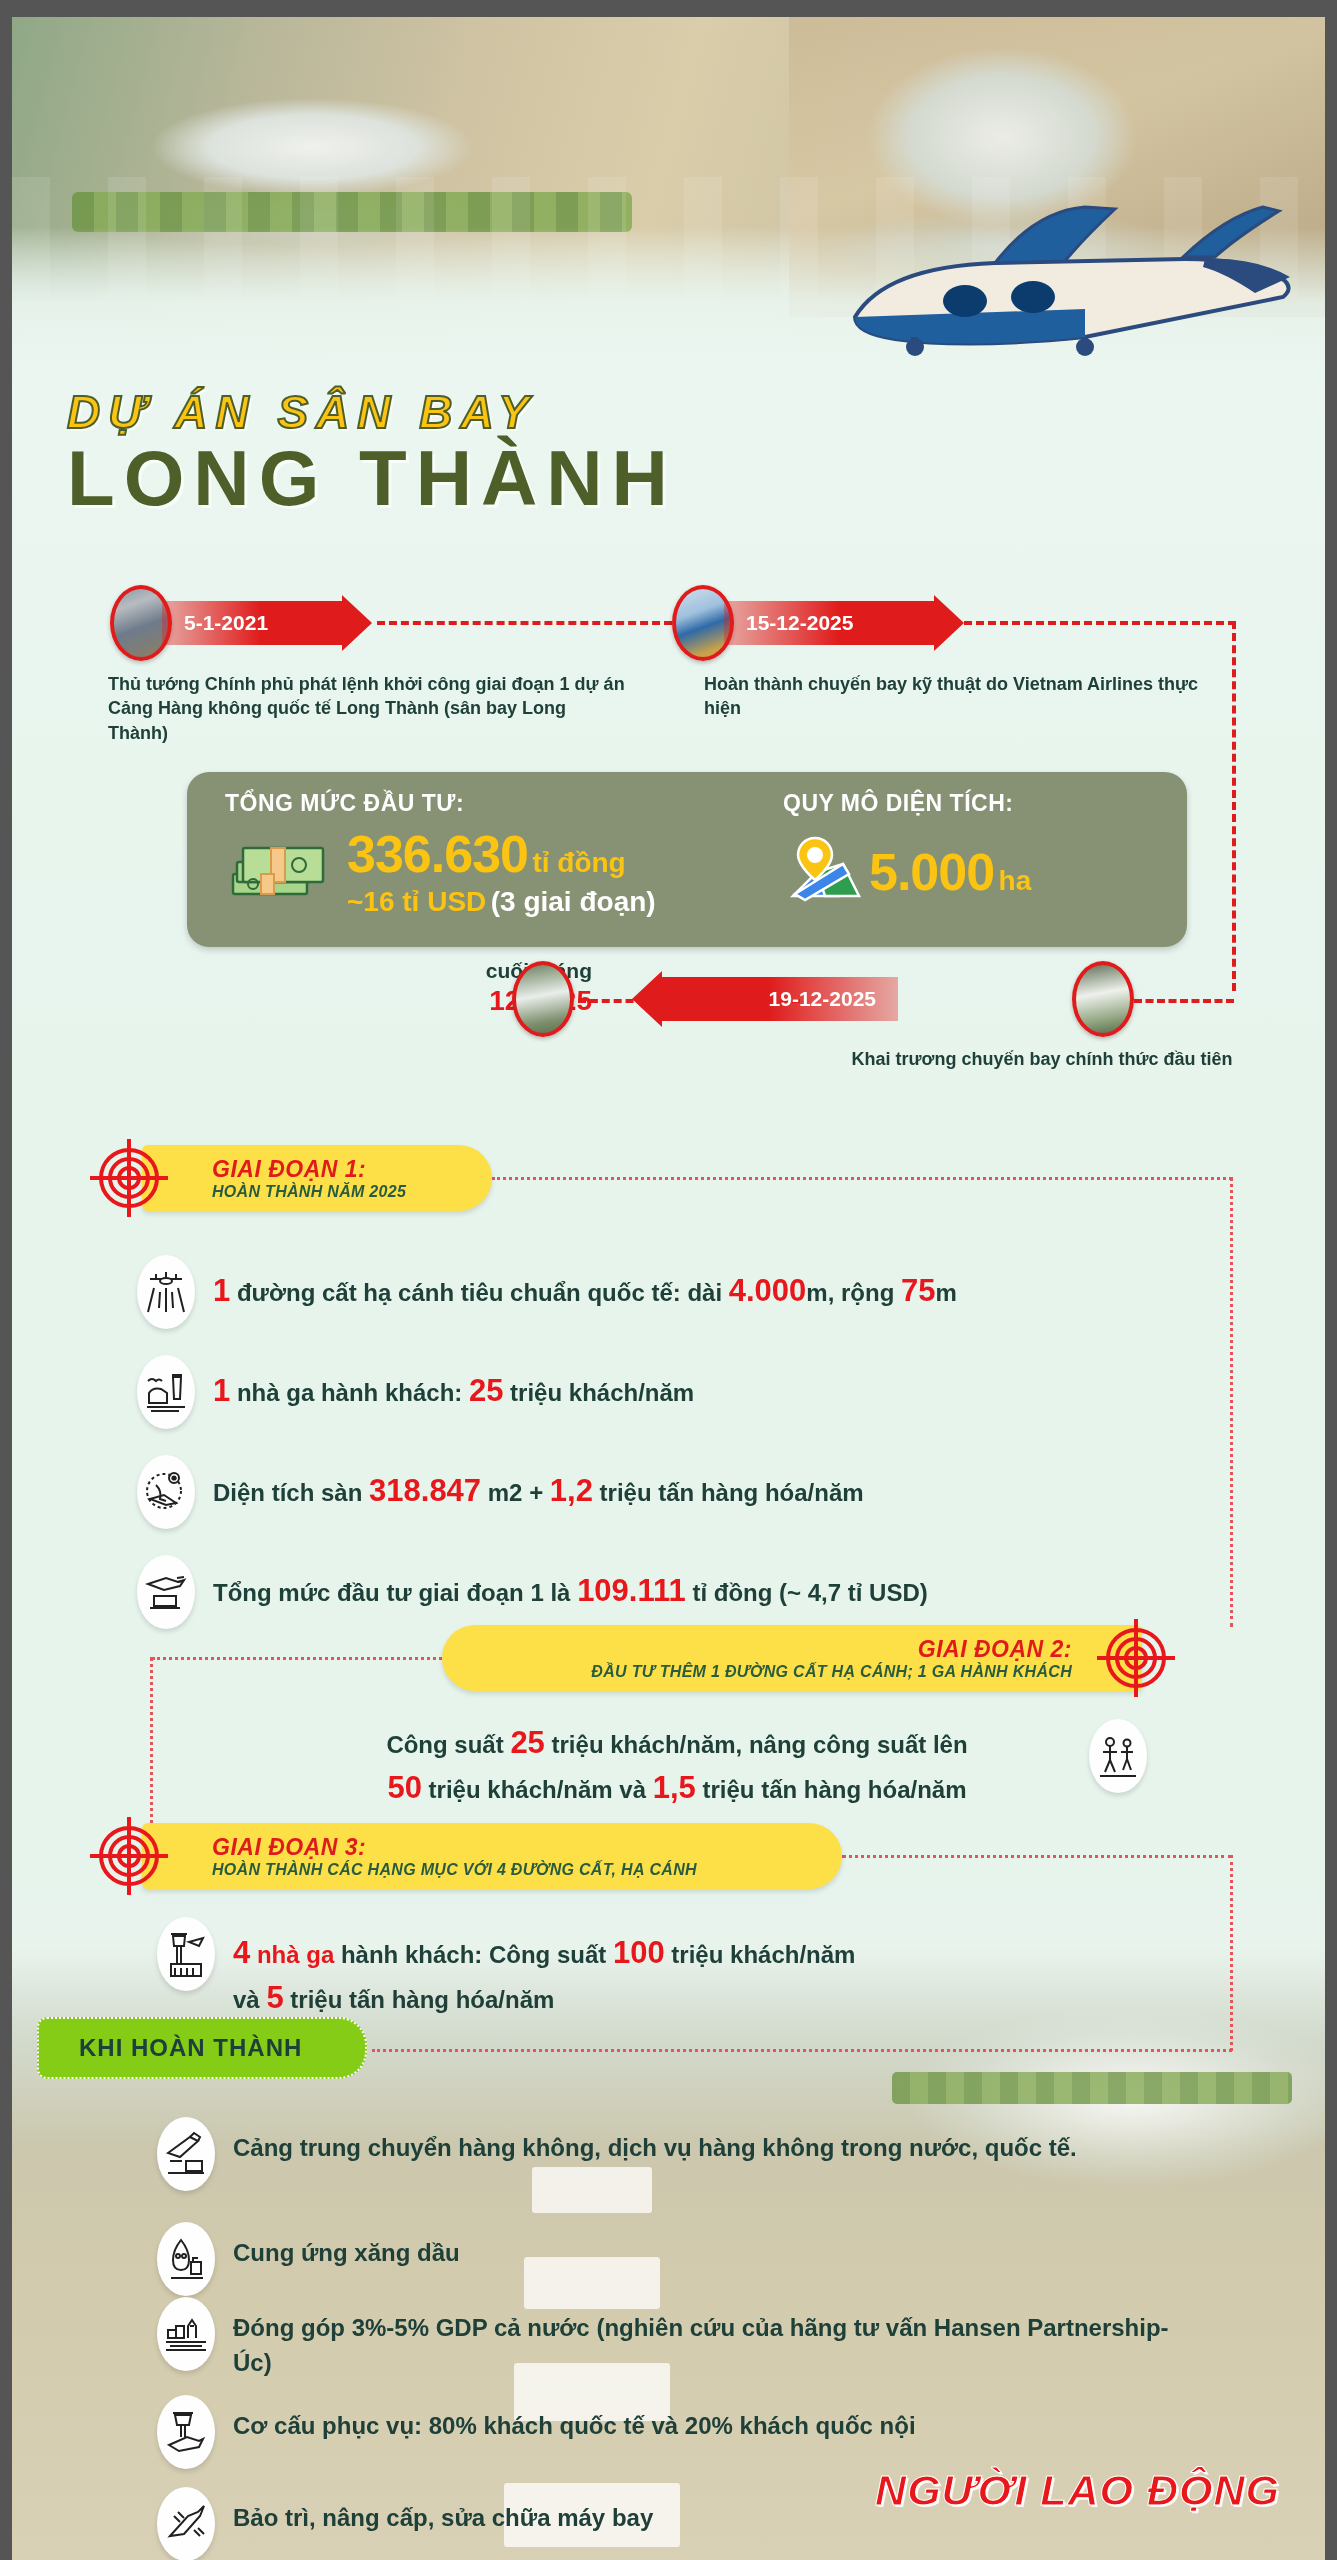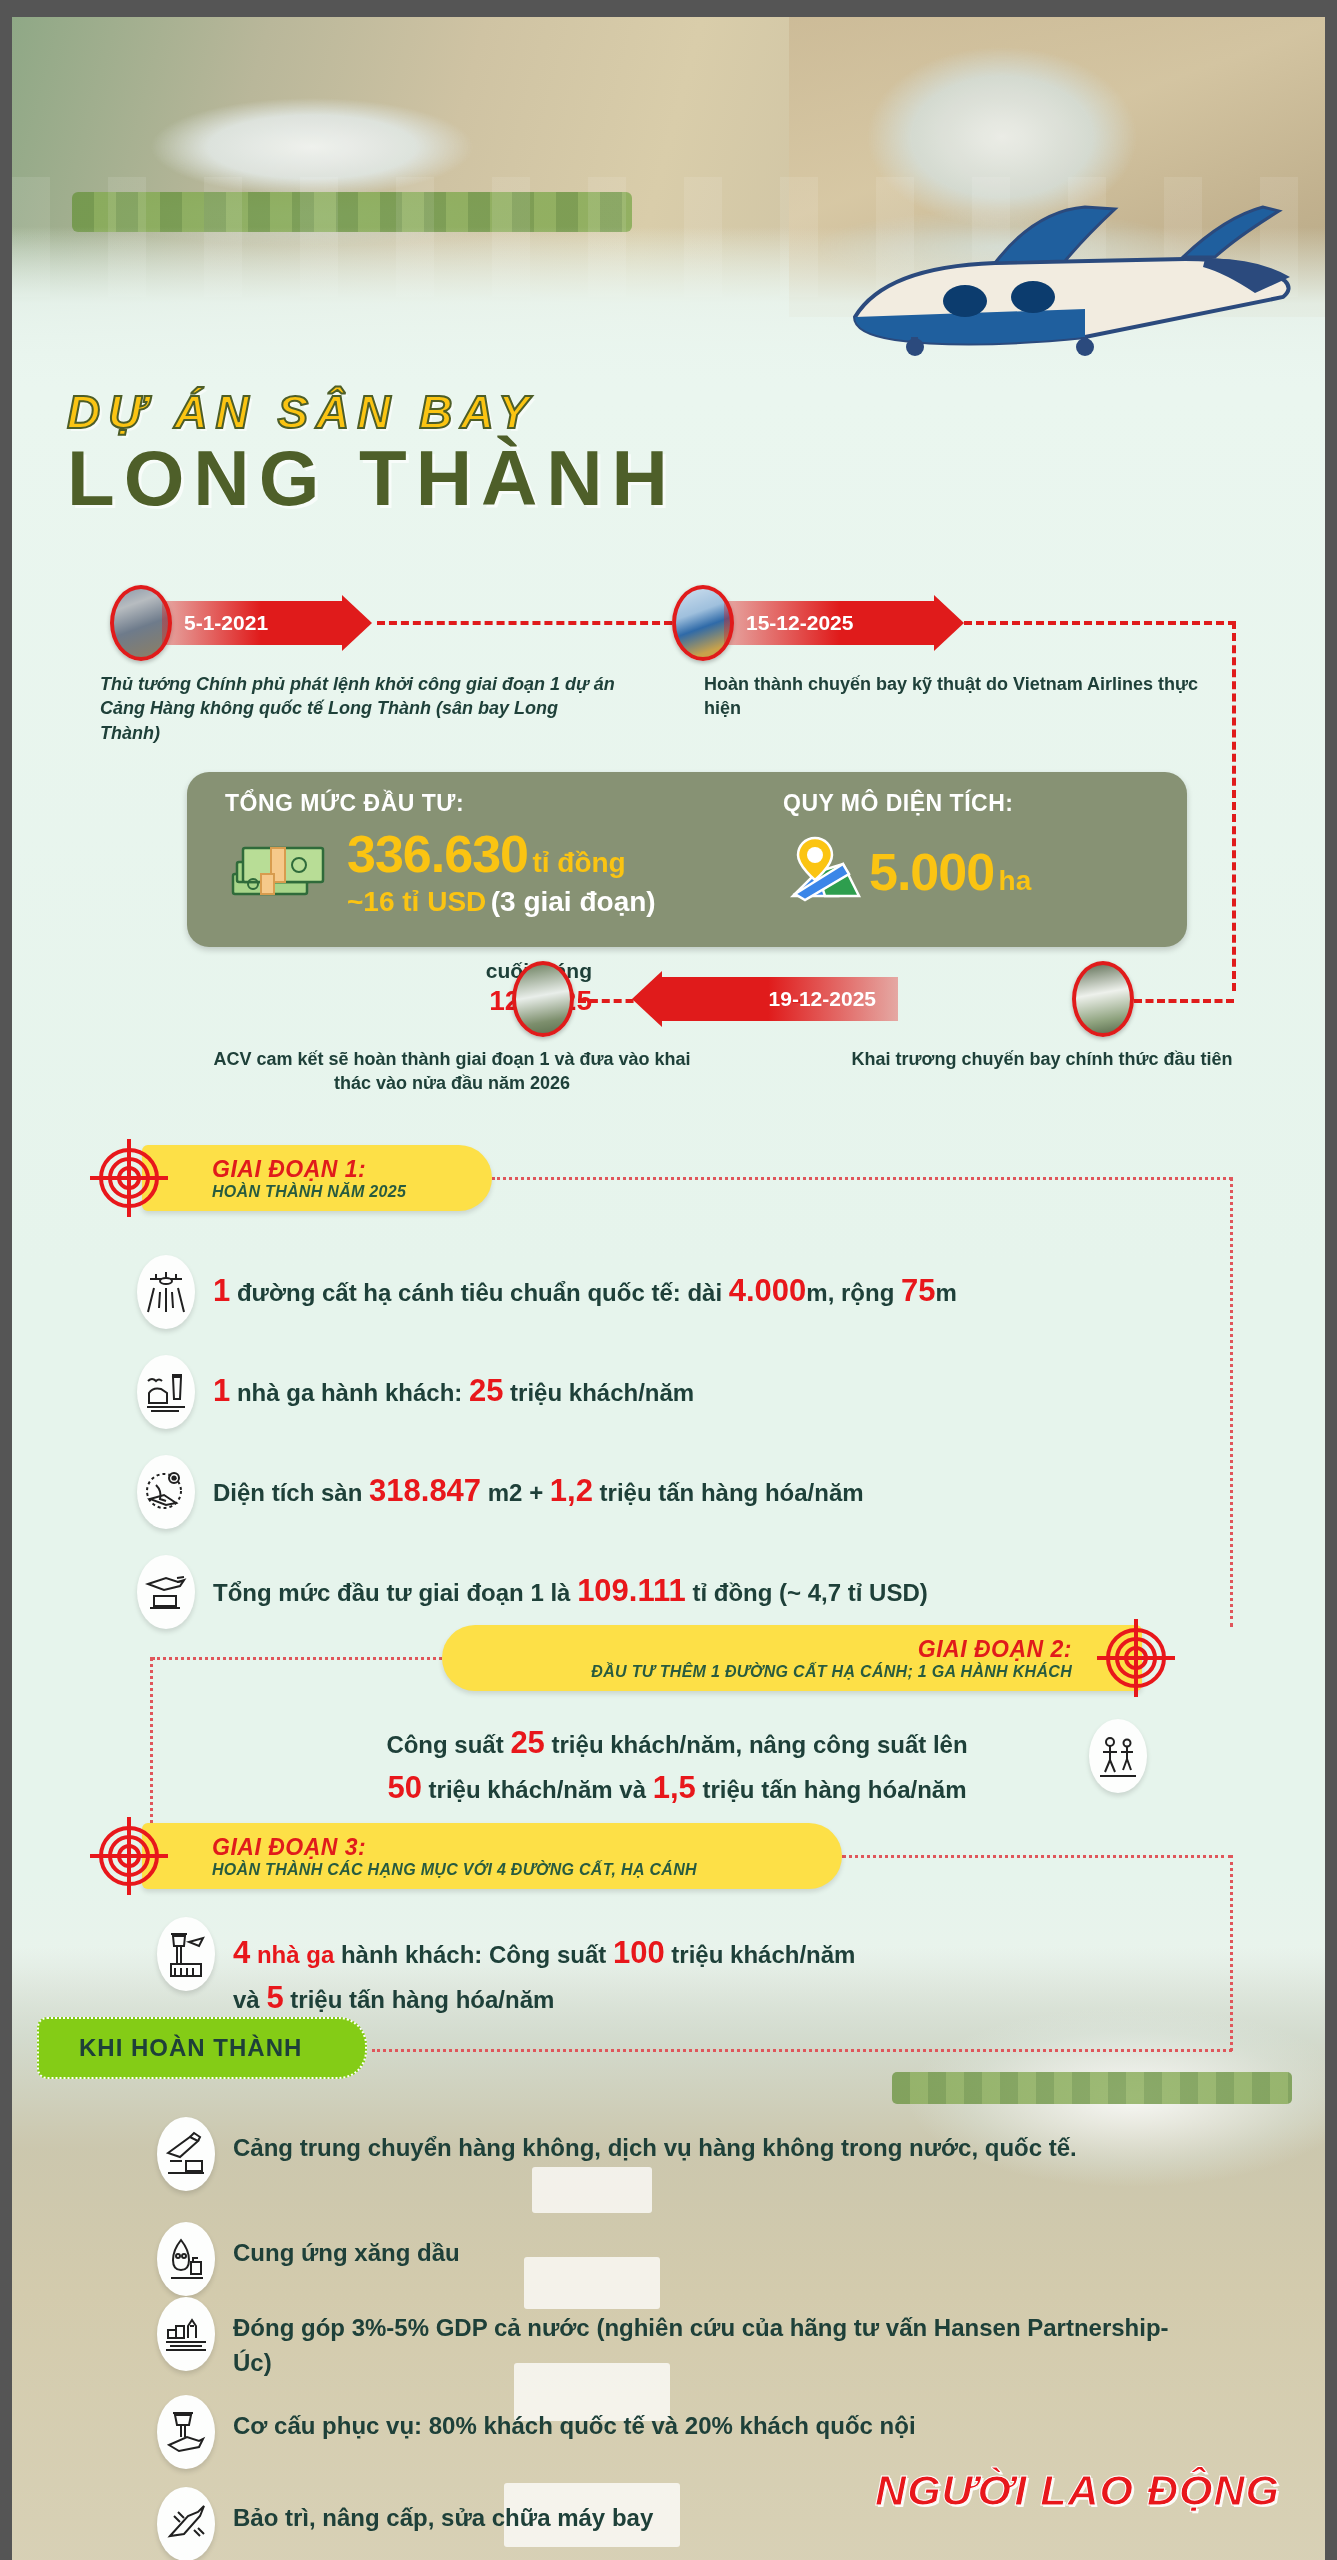--- a/index.html
+++ b/index.html
@@ -255,7 +255,7 @@
   <div class="dash-h tl" style="left:952px;top:604px;width:272px;"></div>
   <div class="dash-v tl" style="left:1220px;top:604px;height:370px;"></div>
 
-  <div class="tl tl-cap" style="left:88px;top:655px;width:520px;font-style:italic;">Thủ tướng Chính phủ phát lệnh khởi công giai đoạn 1 dự án Cảng Hàng không quốc tế Long Thành (sân bay Long Thành)</div>
+  <div class="tl tl-cap" style="left:96px;top:655px;width:520px;">Thủ tướng Chính phủ phát lệnh khởi công giai đoạn 1 dự án Cảng Hàng không quốc tế Long Thành (sân bay Long Thành)</div>
   <div class="tl tl-cap" style="left:692px;top:655px;width:500px;">Hoàn thành chuyến bay kỹ thuật do Vietnam Airlines thực hiện</div>
 
   <div class="statbox">

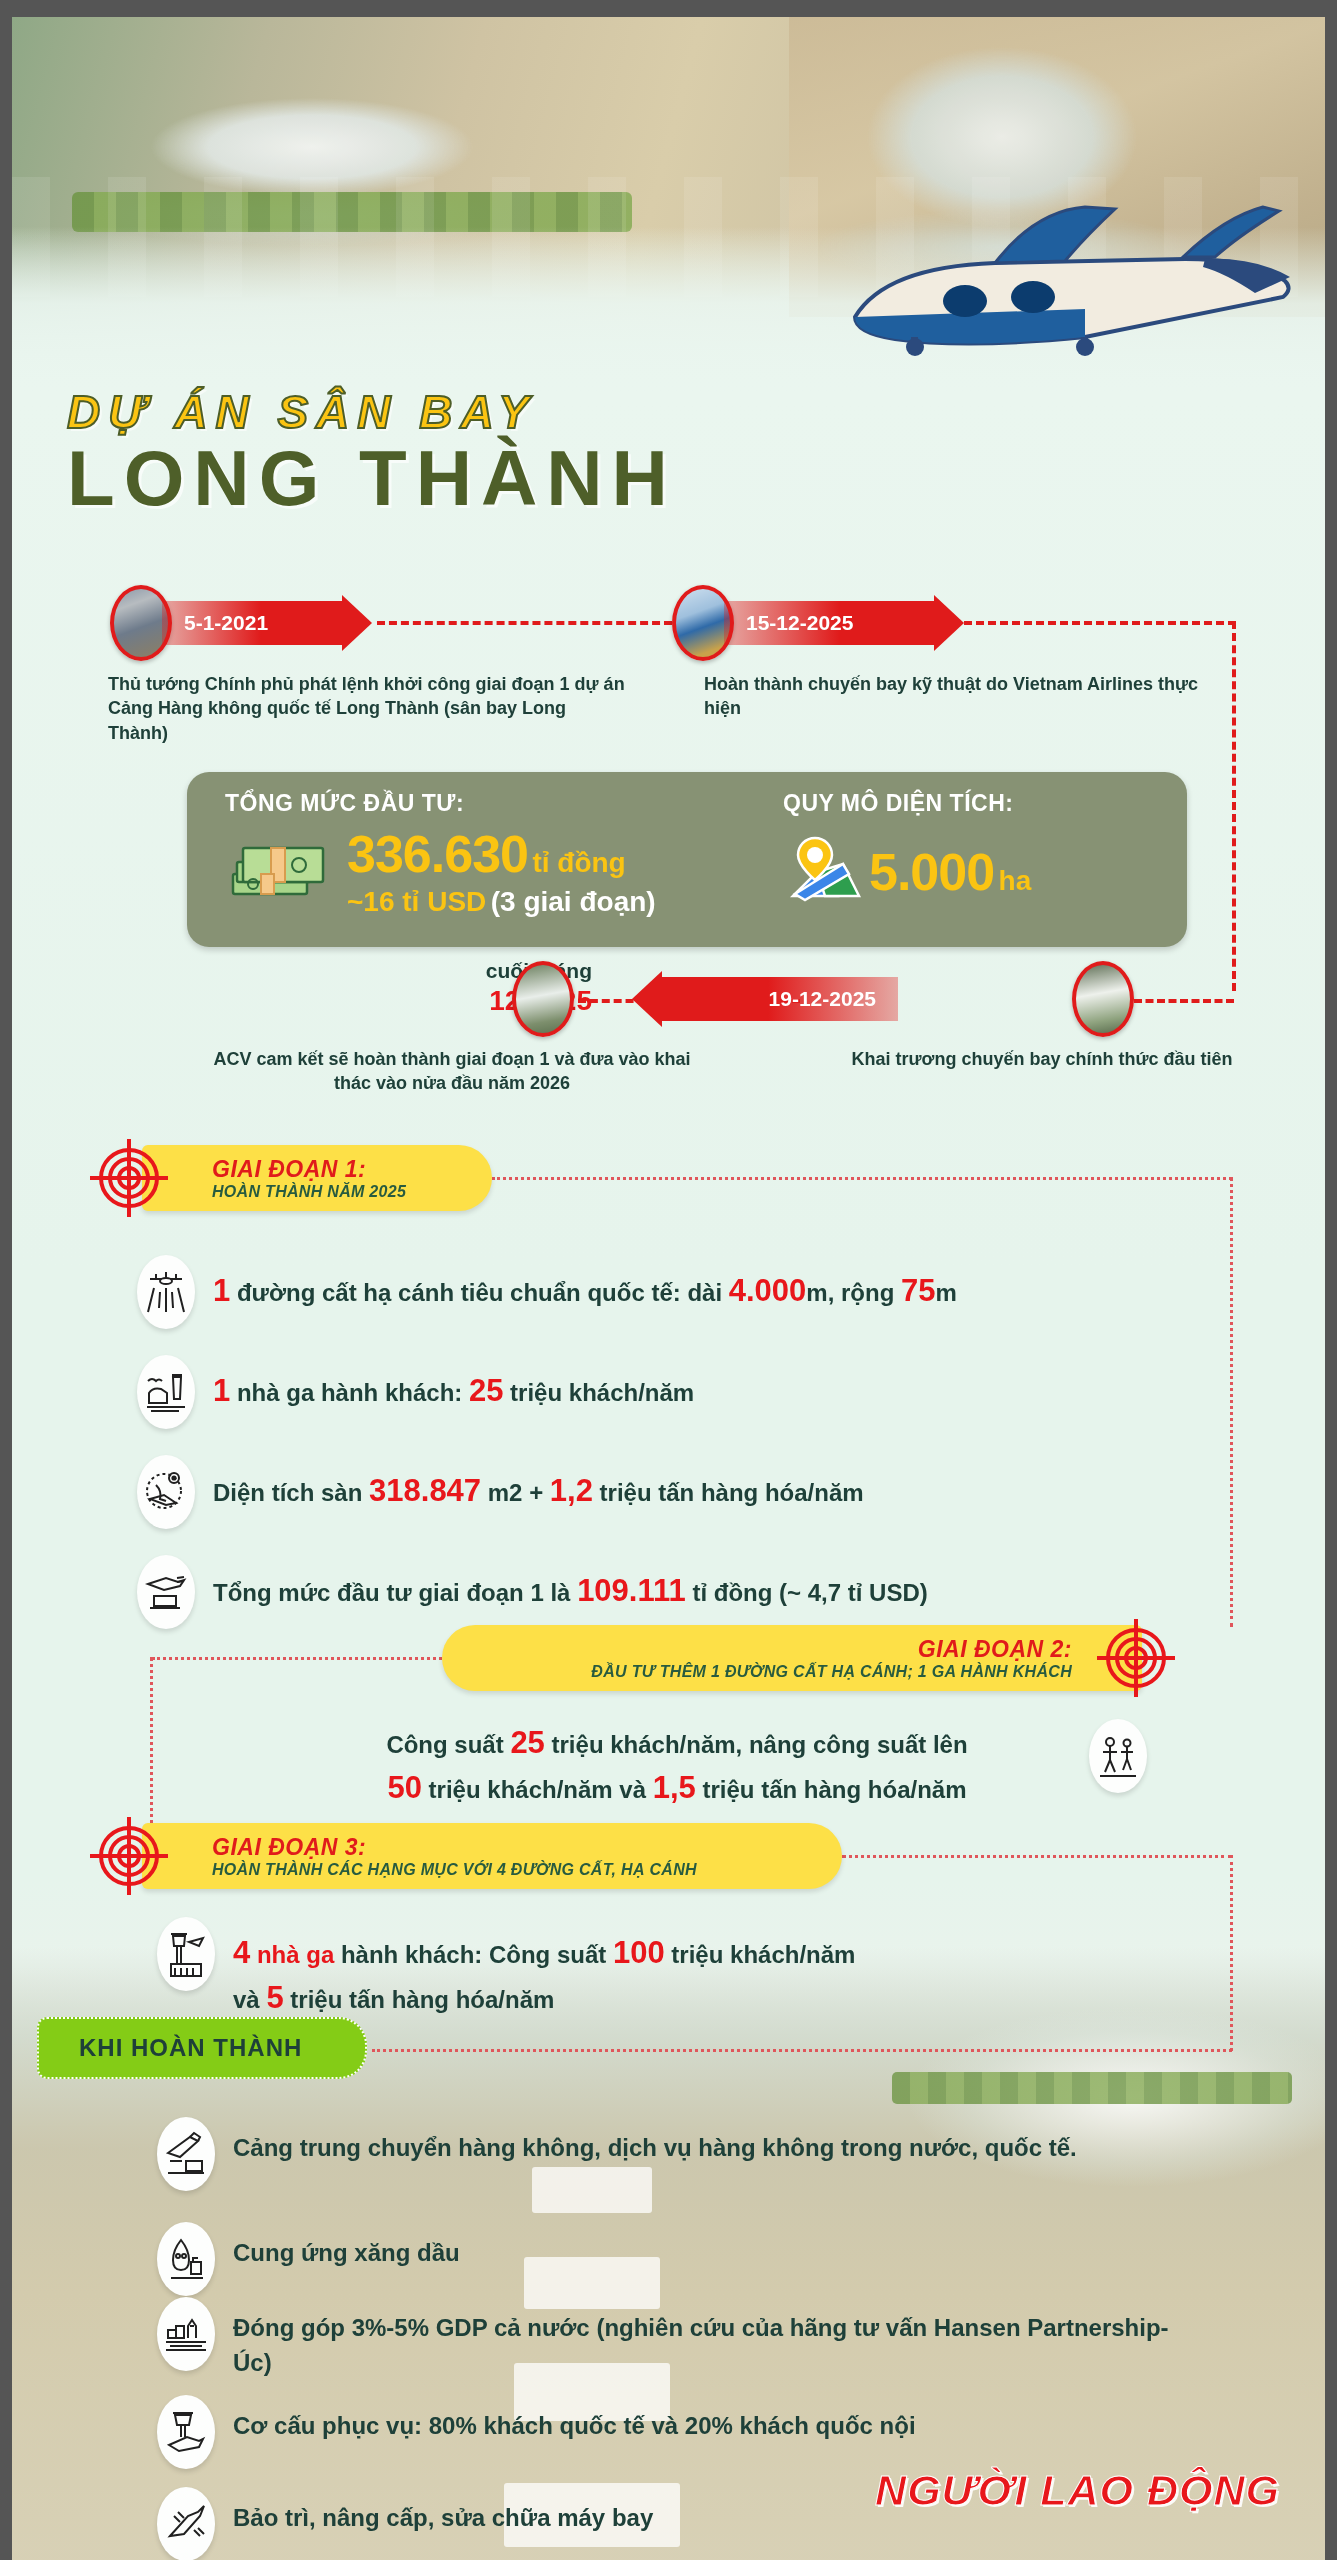--- a/index.html
+++ b/index.html
@@ -315,7 +315,6 @@
   </div>
   <div class="dash-h tl" style="left:1122px;top:982px;width:100px;"></div>
 
-  <div class="tl tl-cap" style="left:200px;top:1030px;width:480px;text-align:center;">ACV cam kết sẽ hoàn thành giai đoạn 1 và đưa vào khai thác vào nửa đầu năm 2026</div>
   <div class="tl tl-cap" style="left:830px;top:1030px;width:400px;text-align:center;">Khai trương chuyến bay chính thức đầu tiên</div>
 
   <svg class="target-icon" style="left:78px;top:1122px;" viewBox="0 0 78 78">

